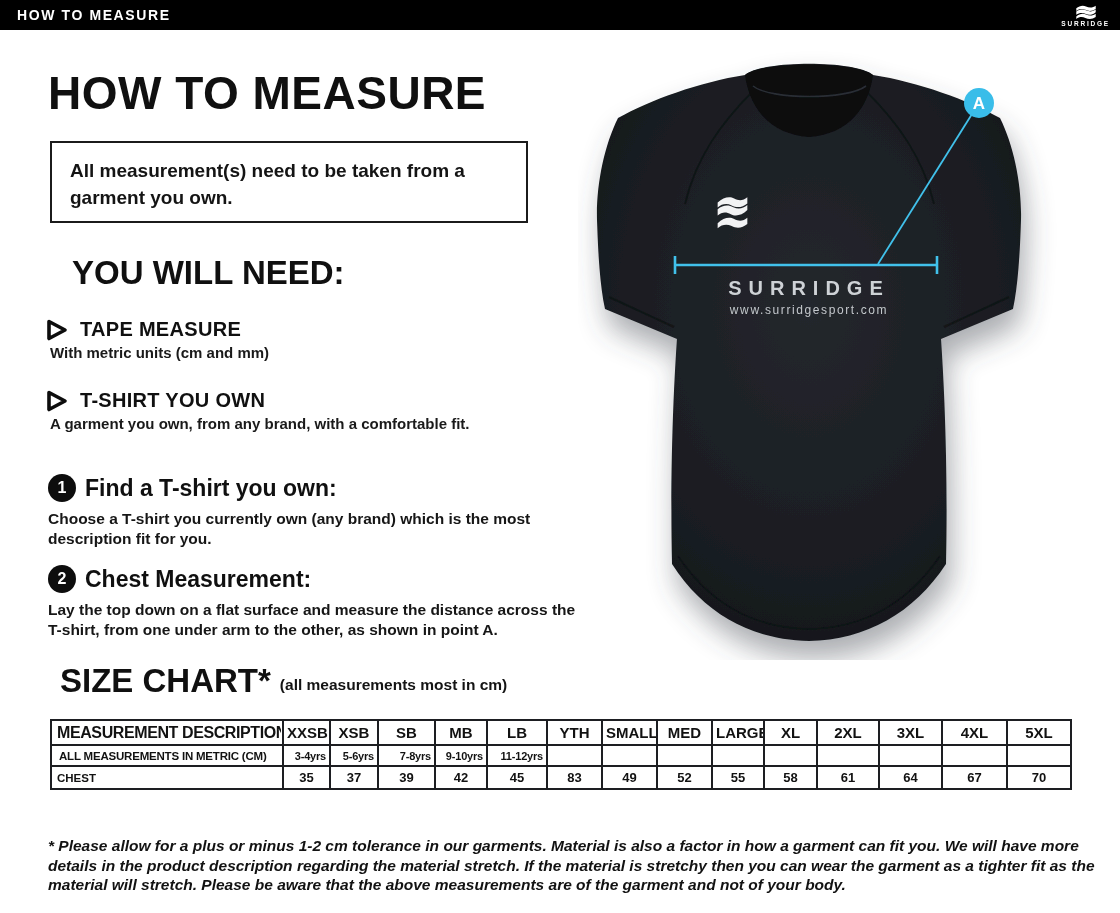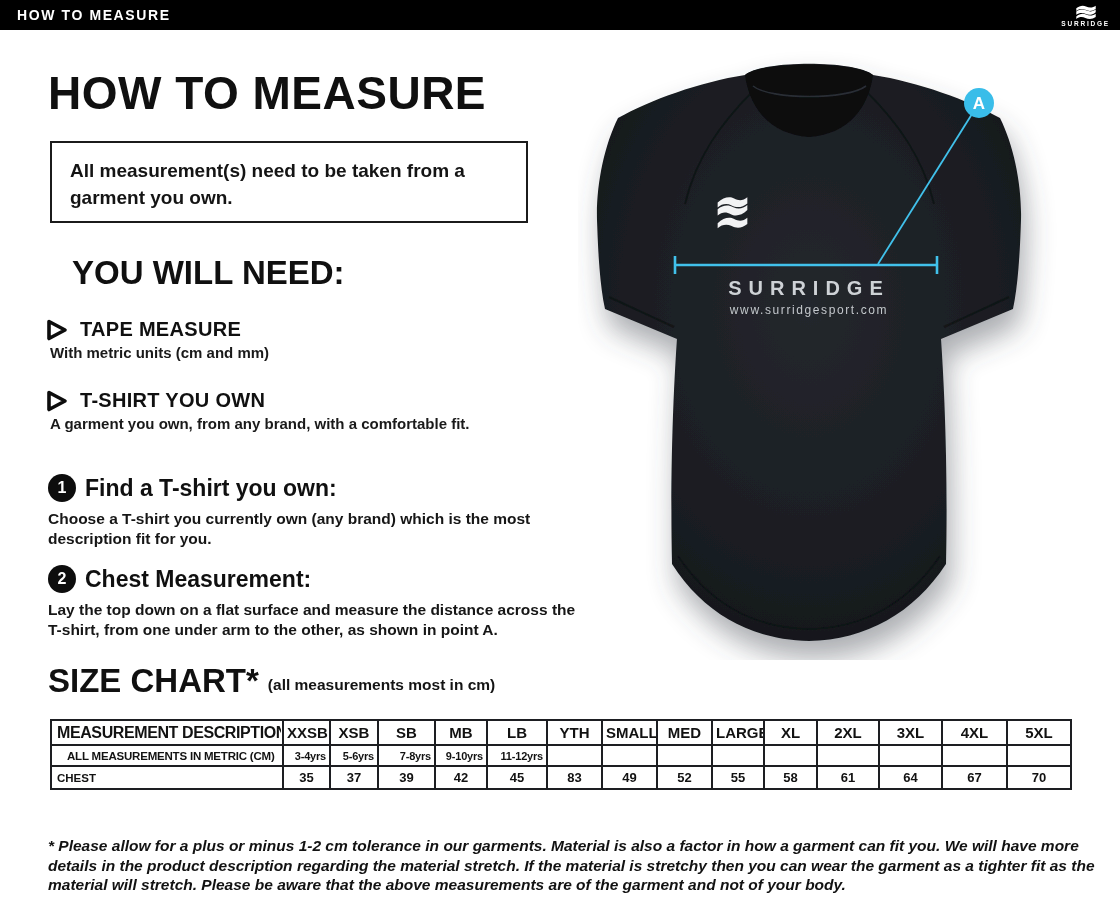--- a/index.html
+++ b/index.html
@@ -42,7 +42,7 @@
   .step-desc { margin-top:7px; width:530px; font-size:15.5px; font-weight:700; line-height:19.5px; color:#161616; }
 
   
-  .sc-head { position:absolute; left:48px; top:664px; display:flex; align-items:flex-end; }
+  .sc-head { position:absolute; left:60px; top:664px; display:flex; align-items:flex-end; }
   .sc-title { font-size:33px; font-weight:800; color:#101010; line-height:1; }
   .sc-sub { font-size:15.5px; font-weight:800; color:#141414; margin-left:9px; padding-bottom:3px; }
 

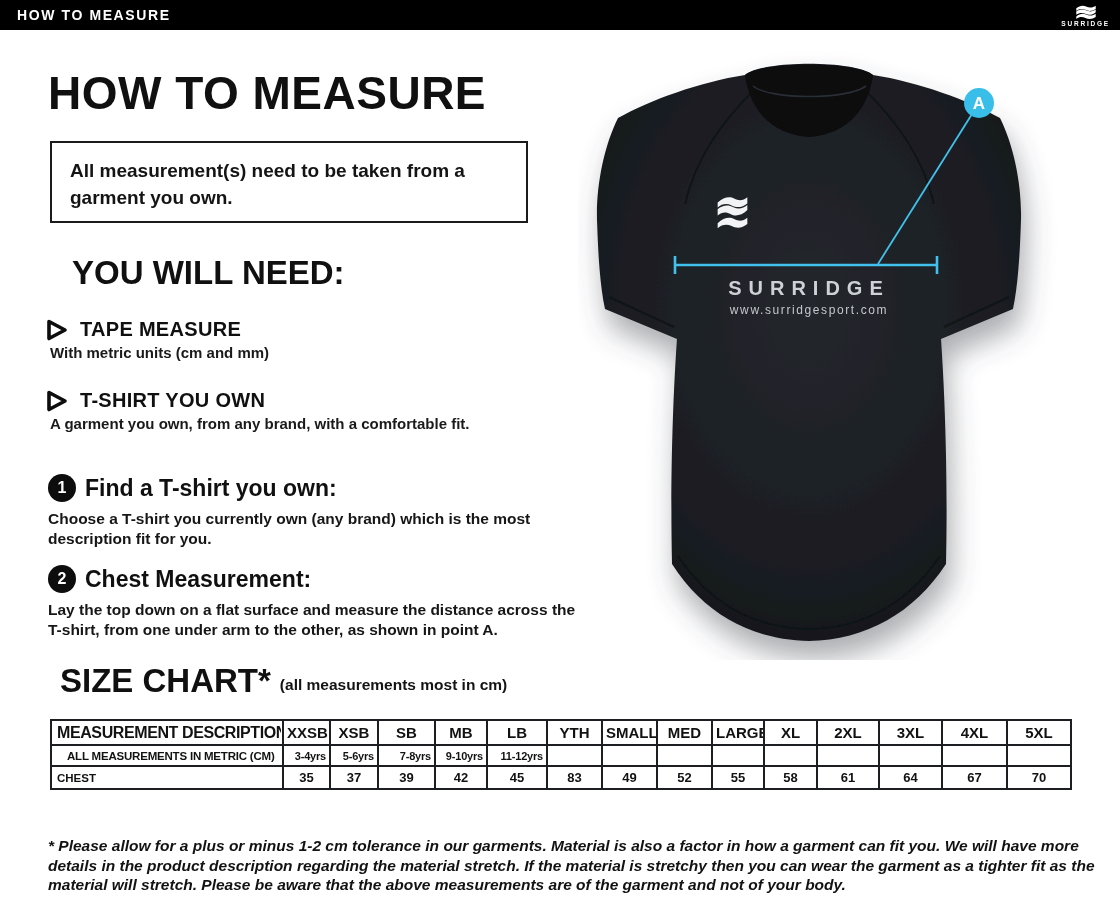--- a/index.html
+++ b/index.html
@@ -52,7 +52,7 @@
   tr.head th { height:25px; font-size:15px; font-weight:800; text-align:center; color:#121212; }
   tr.head th.desc { font-size:16px; letter-spacing:-0.4px; text-align:center; padding-left:5px;border-radius:10px; }
   tr.metric td { height:21px; font-size:11px; font-weight:800; text-align:right; letter-spacing:-0.2px; color:#121212; }
-  tr.metric td.desc { text-align:left; padding-left:15px; font-size:11.5px; }
+  tr.metric td.desc { text-align:left; padding-left:7px; font-size:11.5px; }
   tr.chest td { height:23px; font-size:13px; font-weight:700; text-align:center; color:#121212; }
   tr.chest td.desc { text-align:left; padding-left:5px; font-size:11.5px; font-weight:800; }
 

